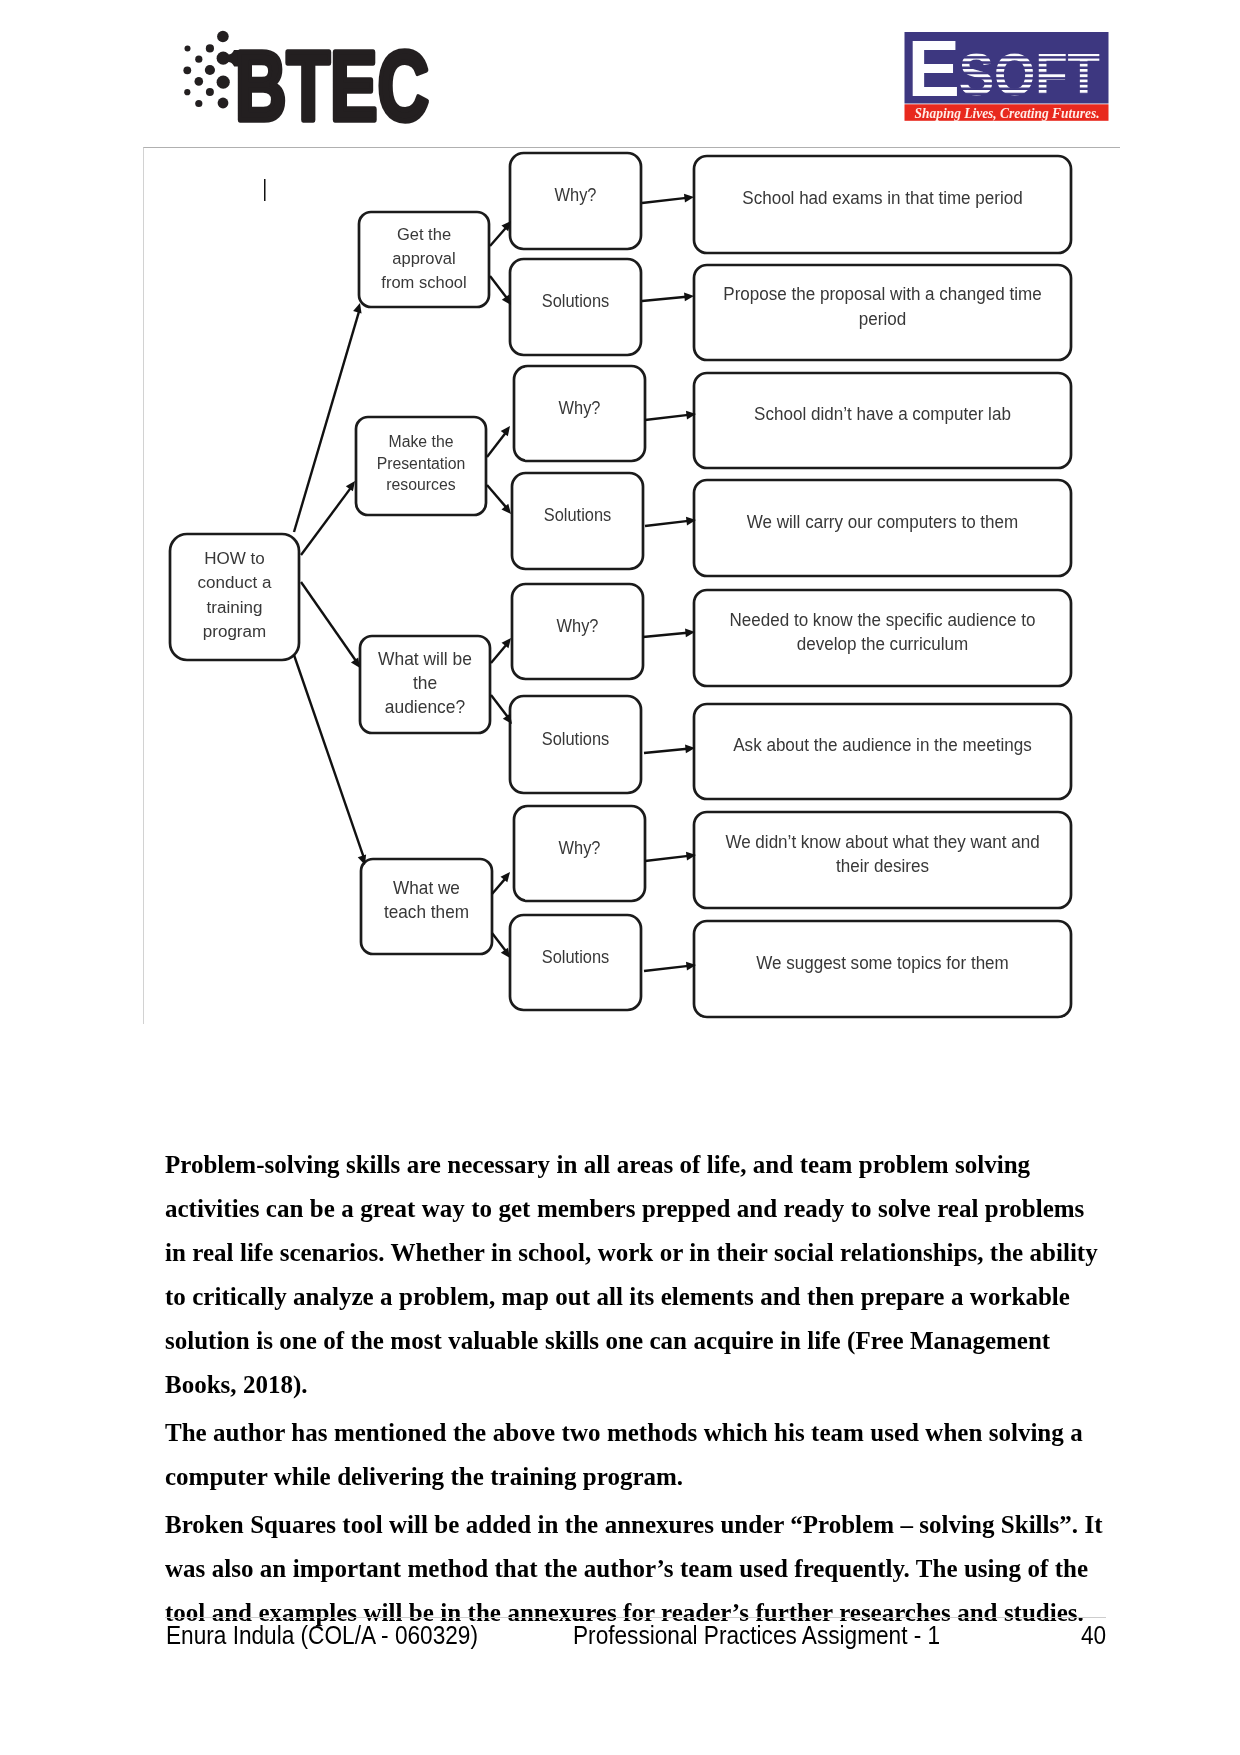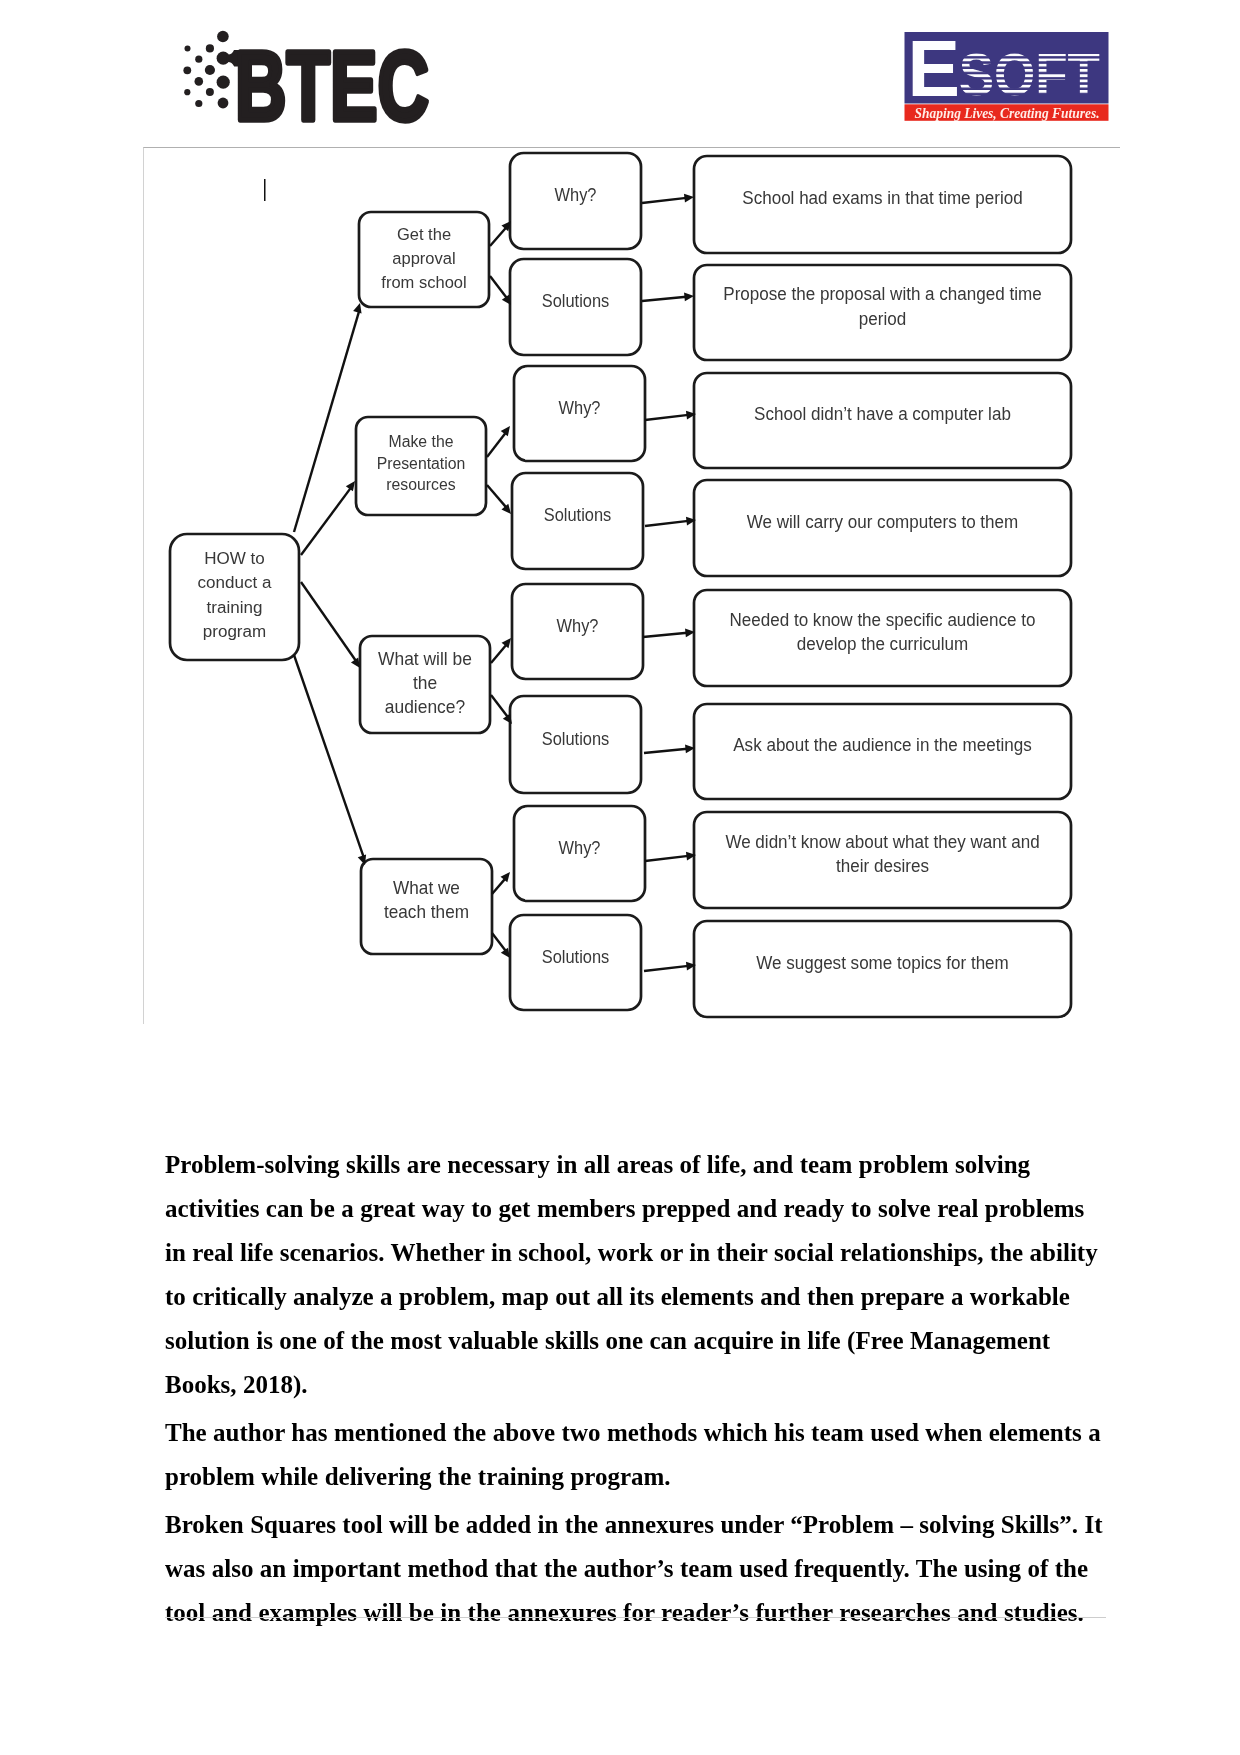--- a/index.html
+++ b/index.html
@@ -184,7 +184,7 @@
 
   <div id="content">
     <p class="para">Problem-solving skills are necessary in all areas of life, and team problem solving activities can be a great way to get members prepped and ready to solve real problems in real life scenarios. Whether in school, work or in their social relationships, the ability to critically analyze a problem, map out all its elements and then prepare a workable solution is one of the most valuable skills one can acquire in life (Free Management Books, 2018).</p>
-    <p class="para">The author has mentioned the above two methods which his team used when elements a problem while delivering the training program.</p>
+    <p class="para">The author has mentioned the above two methods which his team used when solving a computer while delivering the training program.</p>
     <p class="para">Broken Squares tool will be added in the annexures under “Problem – solving Skills”. It was also an important method that the author’s team used frequently. The using of the tool and examples will be in the annexures for reader’s further researches and studies.</p>
   </div>
 

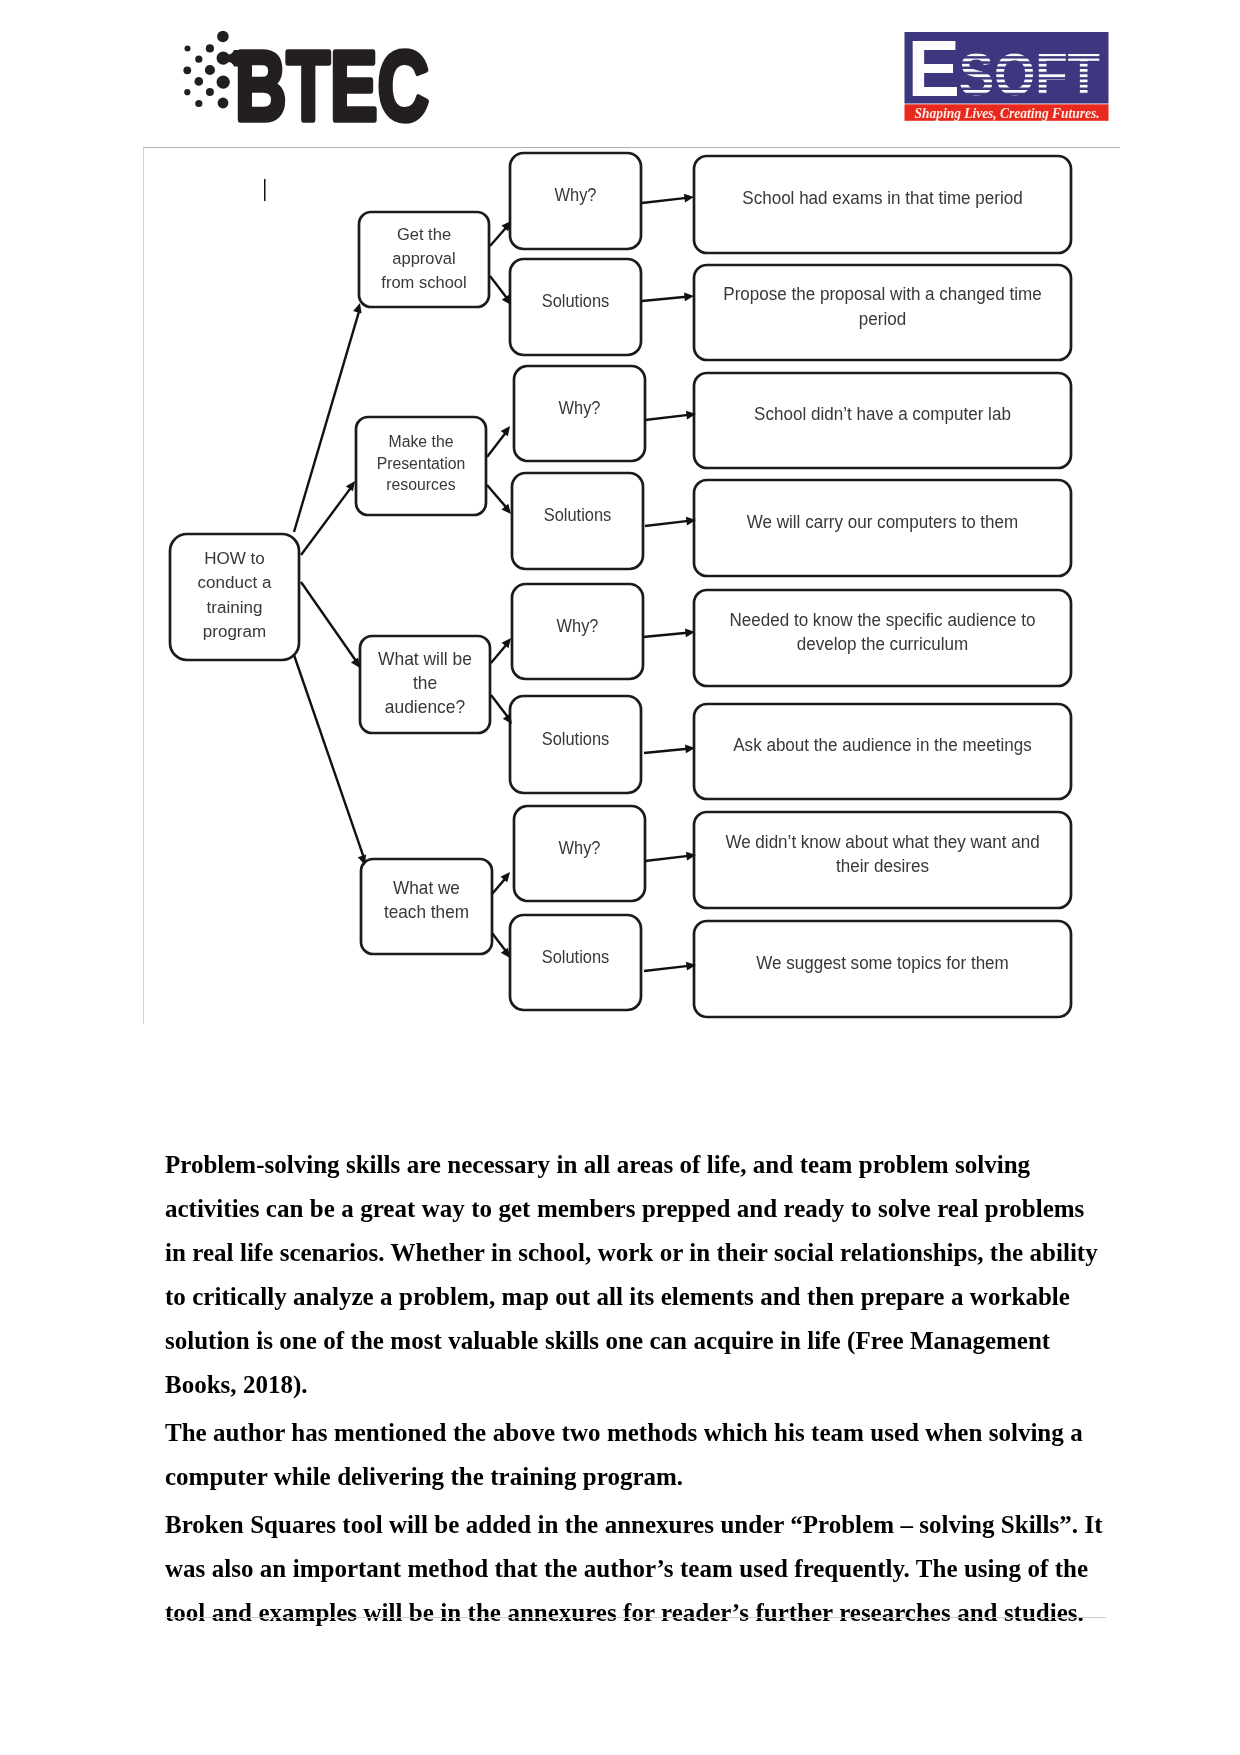--- a/index.html
+++ b/index.html
@@ -189,6 +189,11 @@
   </div>
 
   <div id="footrule"></div>
+  <div id="footer">
+    <span class="fl">Enura Indula (COL/A - 060329)</span>
+    <span class="fc">Professional Practices Assigment - 1</span>
+    <span class="fr">40</span>
+  </div>
 
 </div>
 

